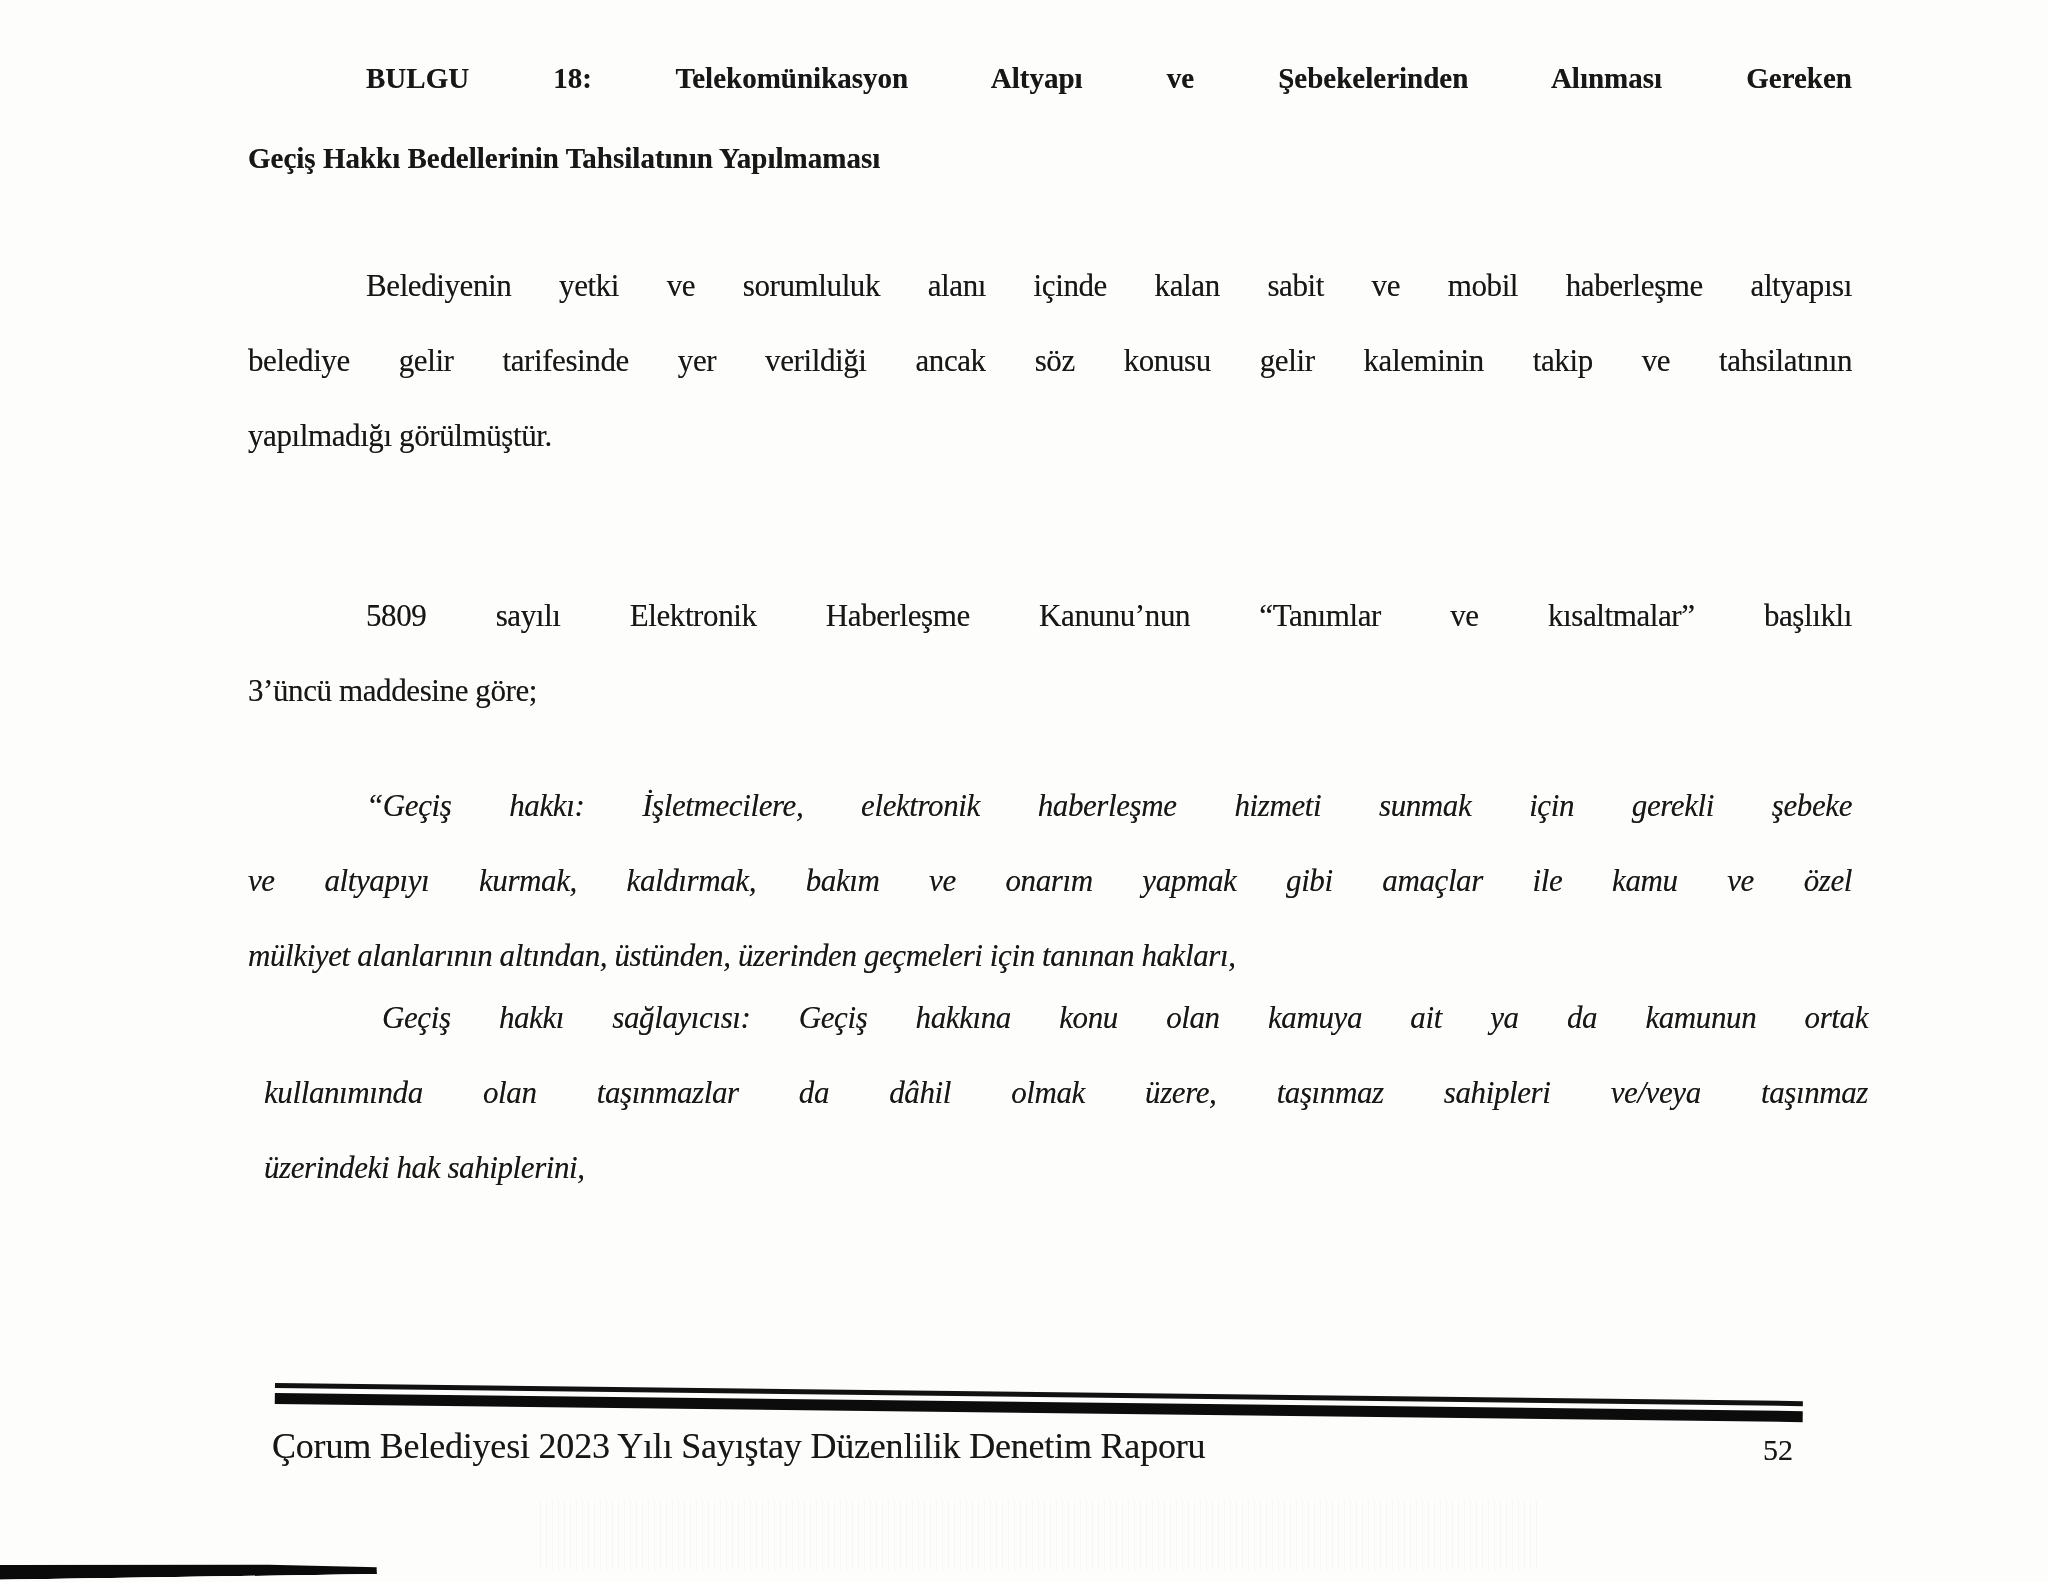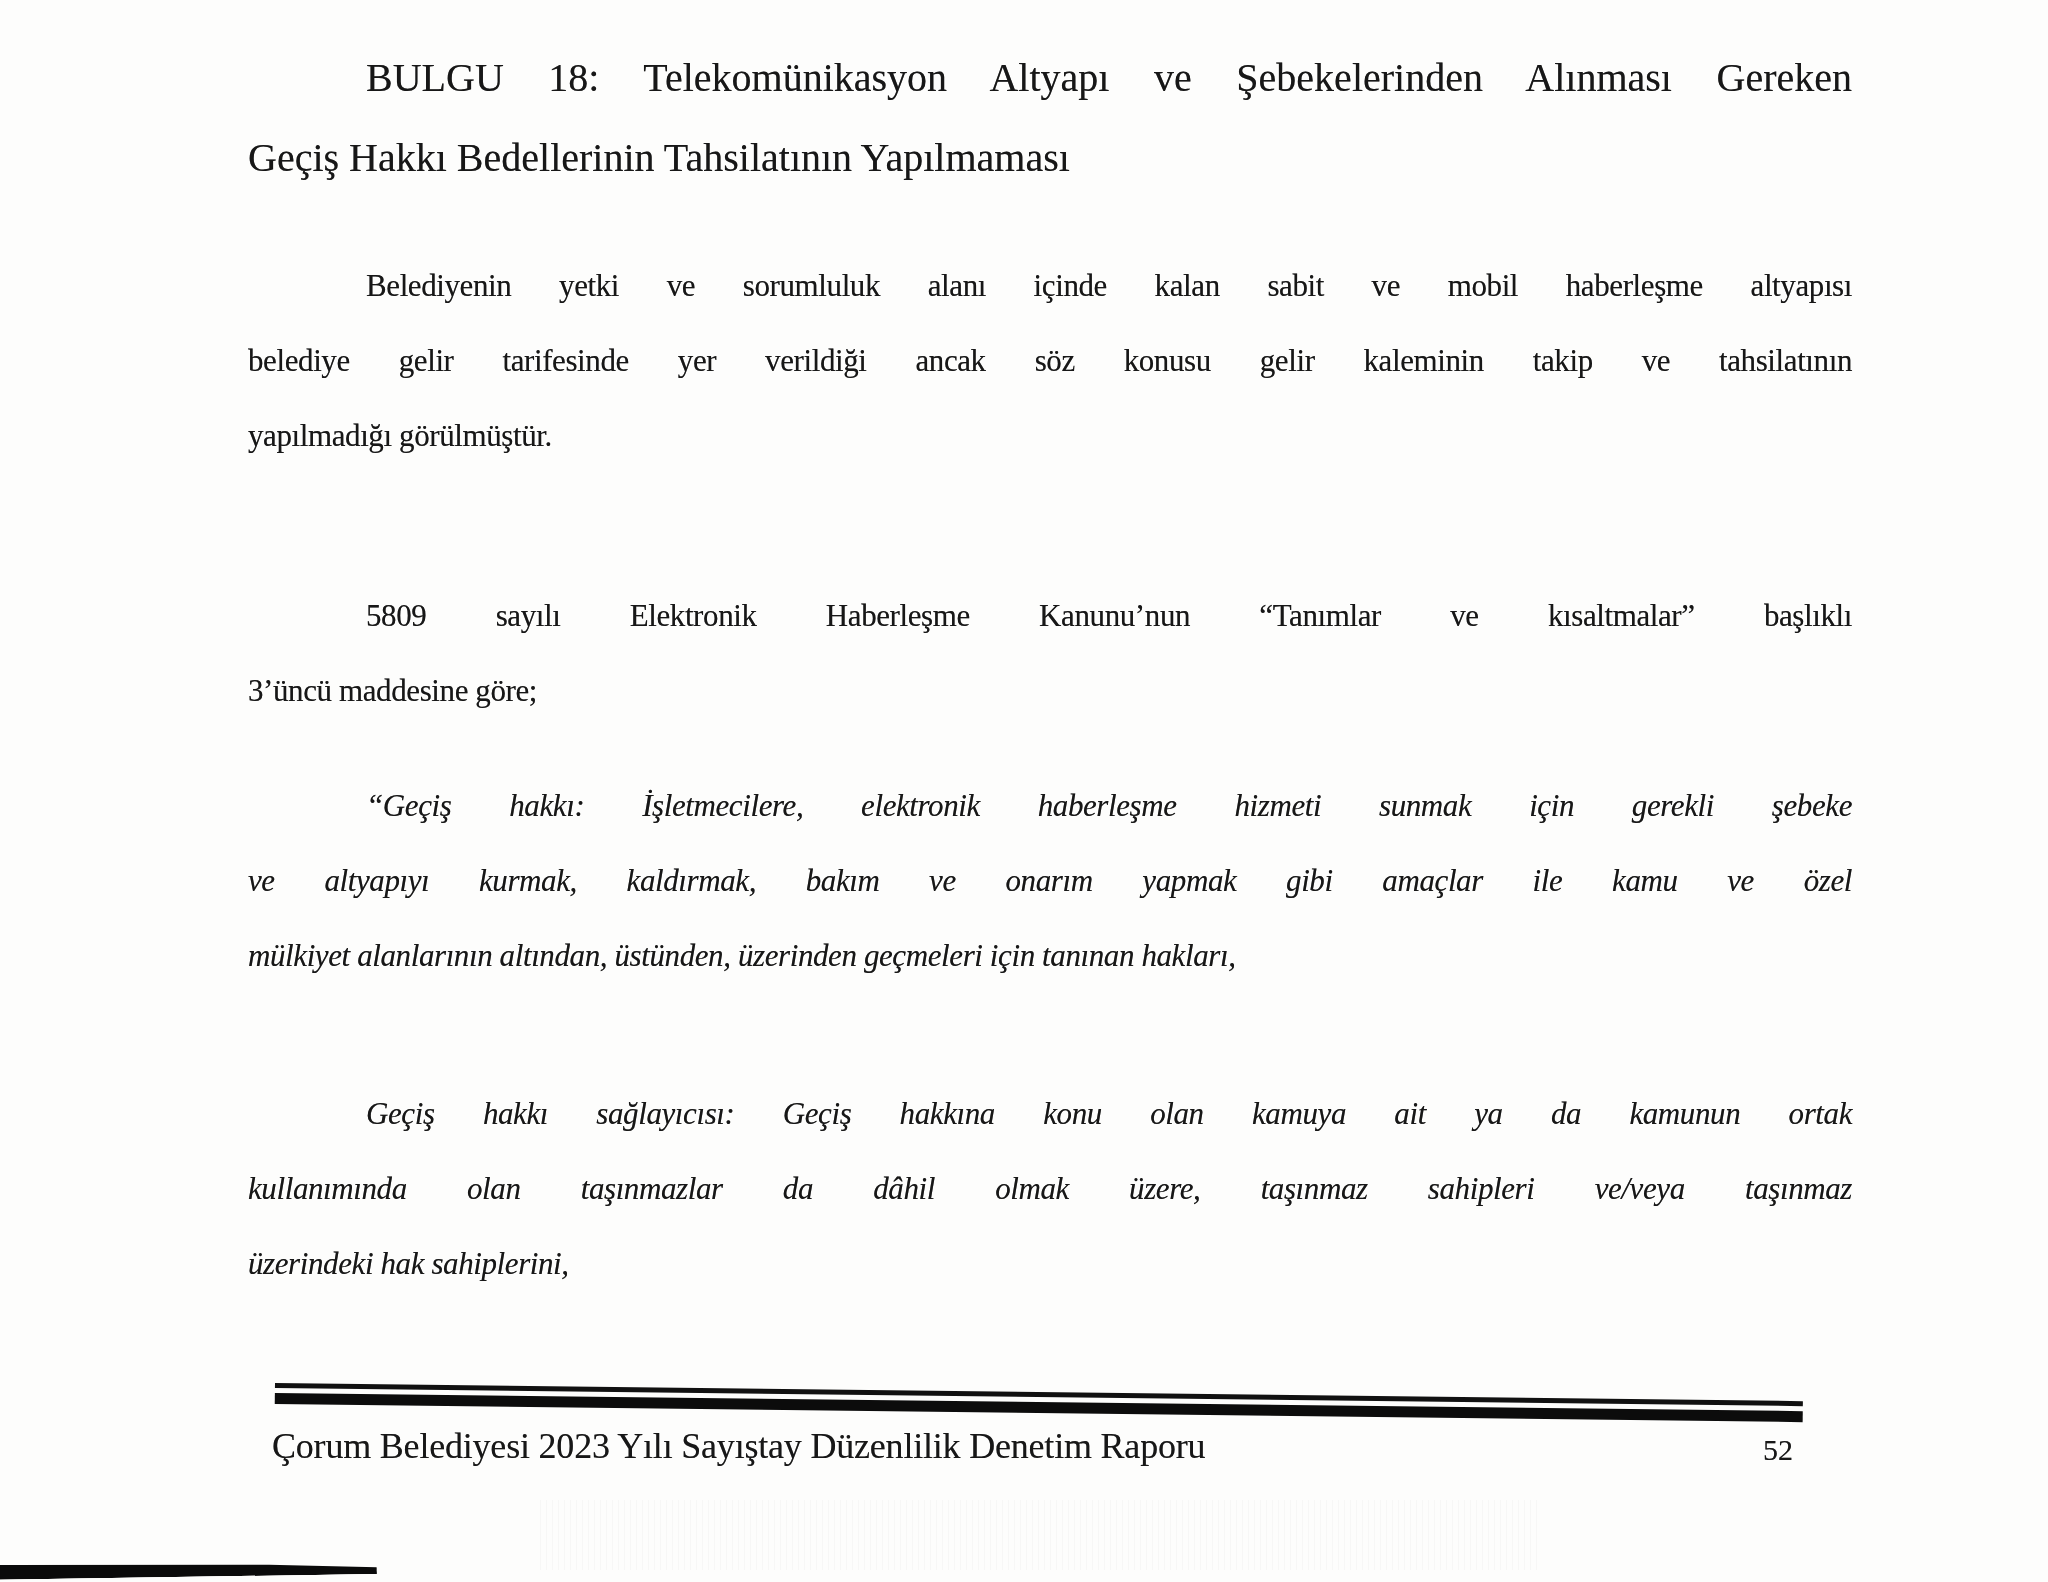--- a/index.html
+++ b/index.html
@@ -44,8 +44,8 @@
 
   .heading-block {
     top: 38px;
-    font-weight: normal;
-    font-size: 40px;
+    font-weight: bold;
+    font-size: 29px;
     line-height: 80px;
     letter-spacing: 0;
   }

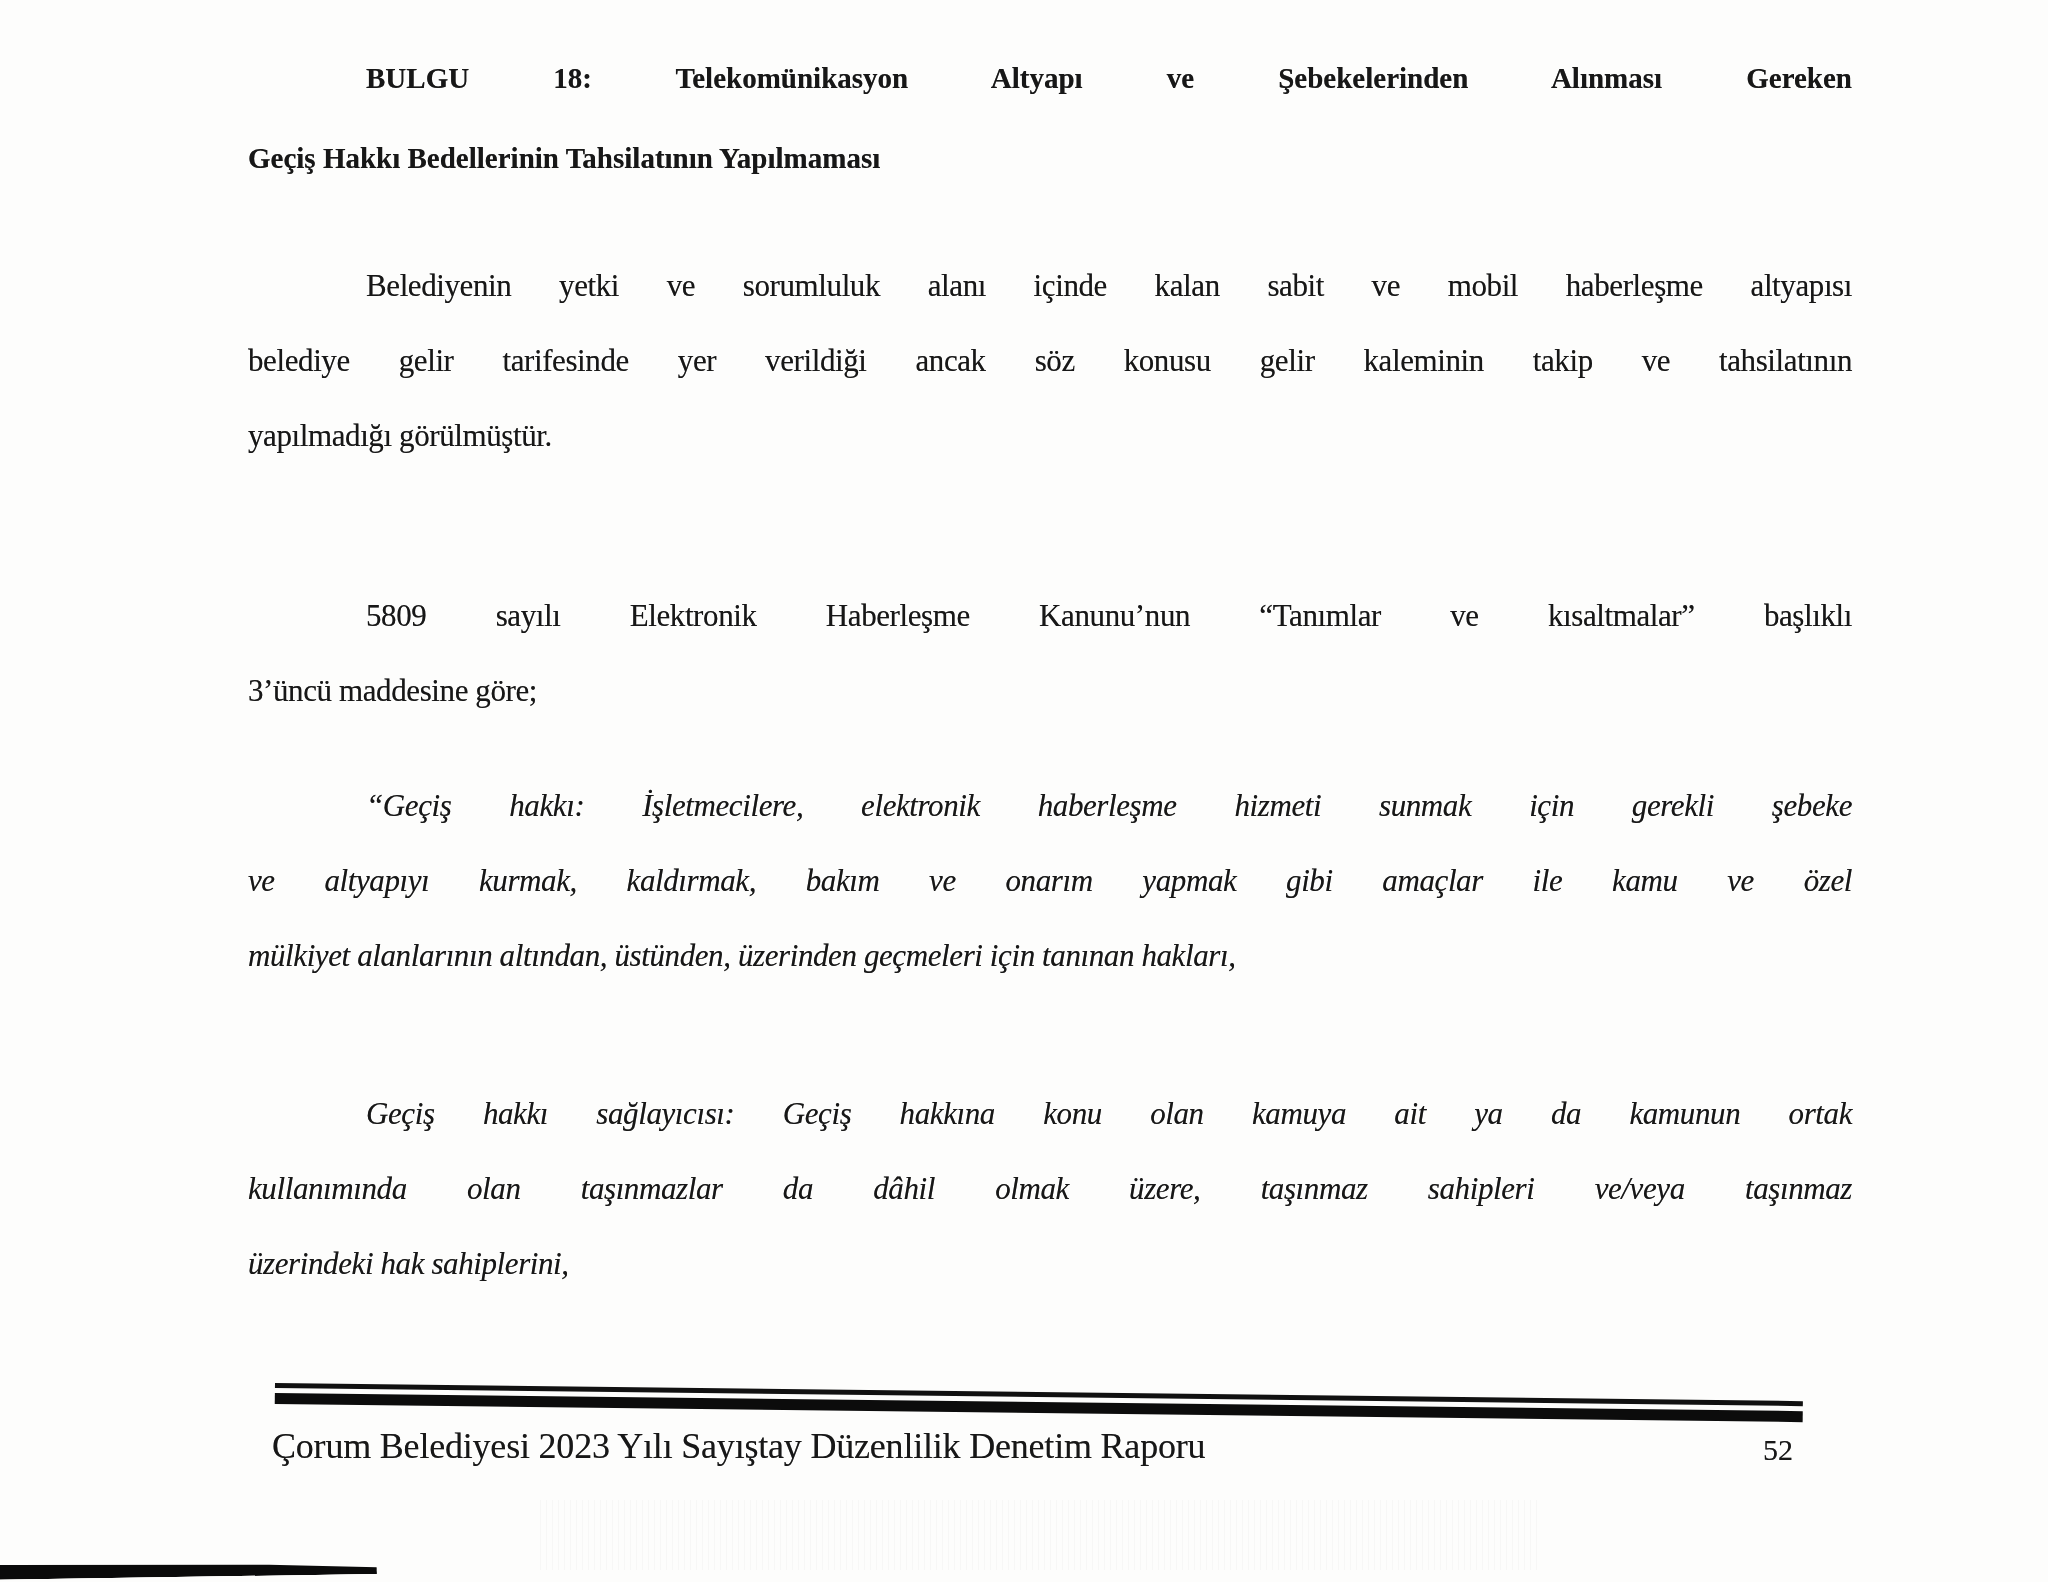--- a/index.html
+++ b/index.html
@@ -54,7 +54,7 @@
   .para1 { top: 248px; }
   .para2 { top: 578px; }
   .quote1 { top: 768px; font-style: italic; }
-  .quote2 { top: 1076px; font-style: italic; }
+  .quote2 { top: 980px; font-style: italic; margin-left: 16px; }
 
   
   .footer-rule {

